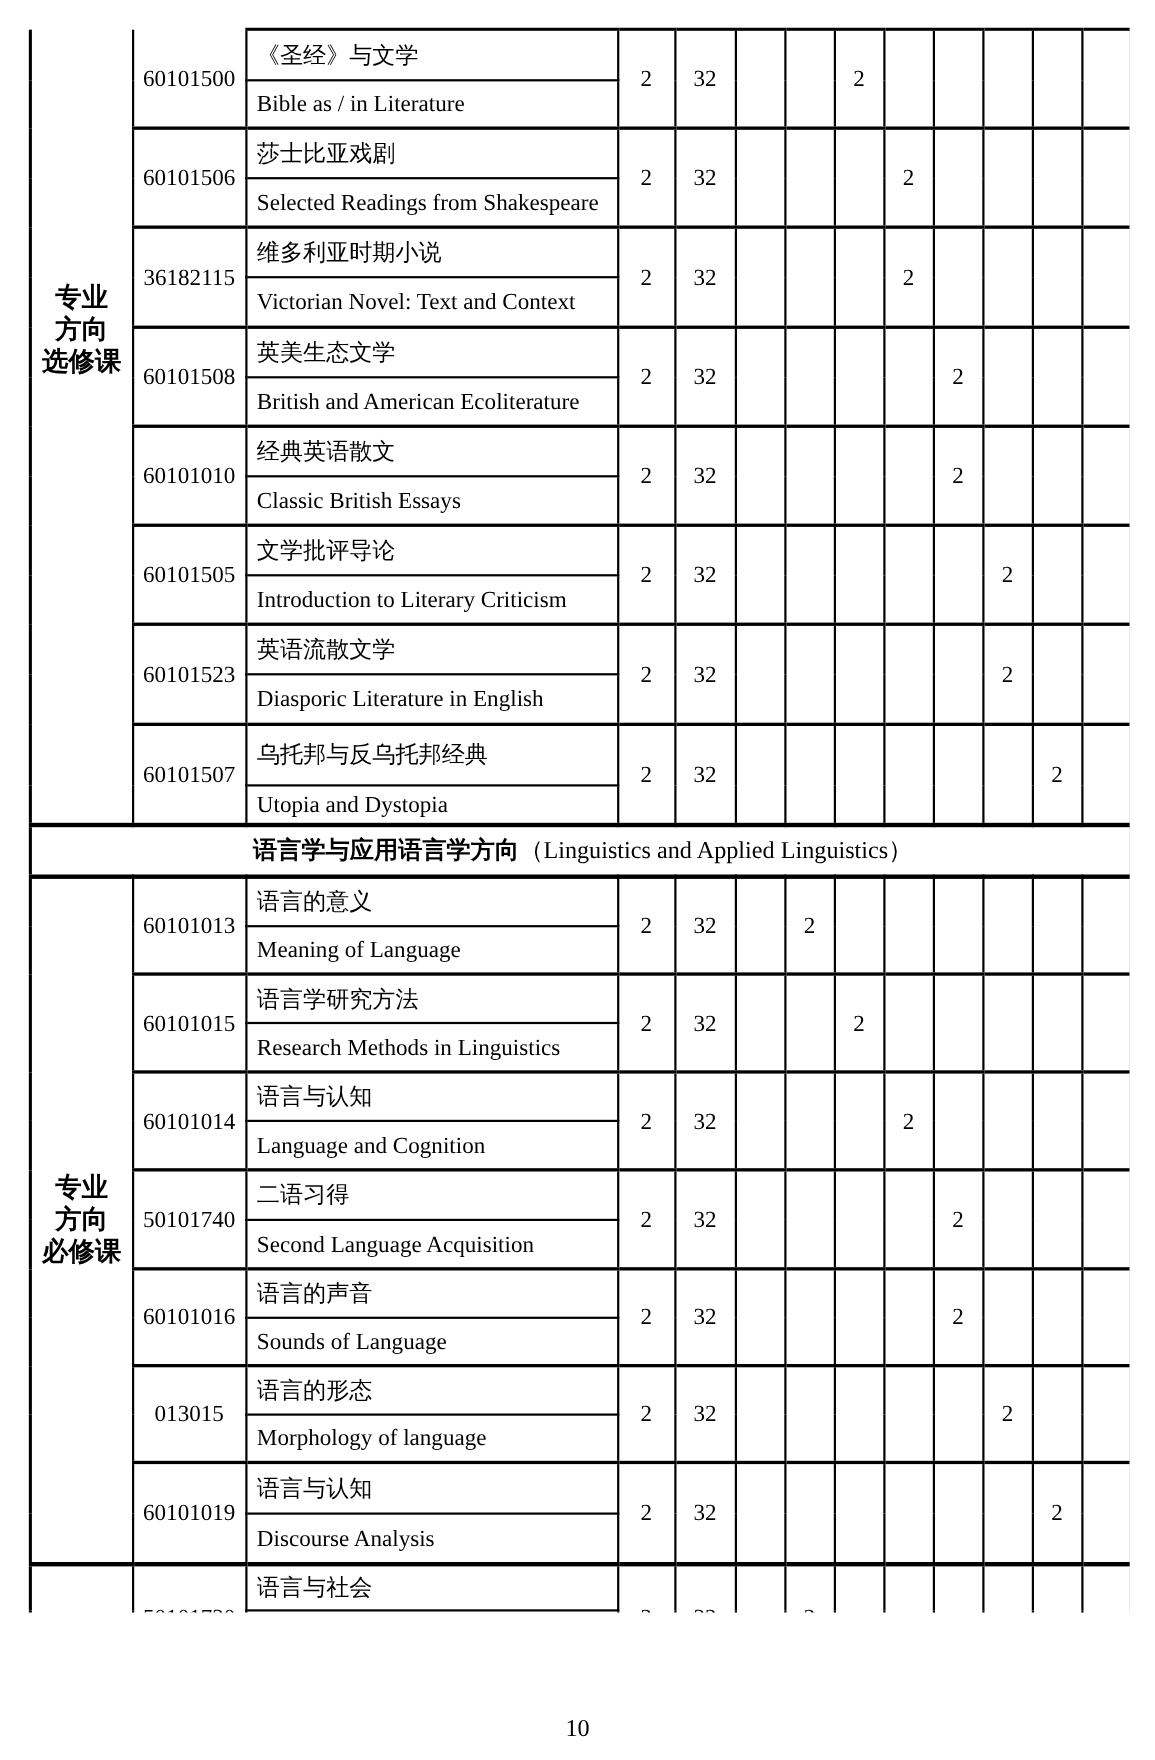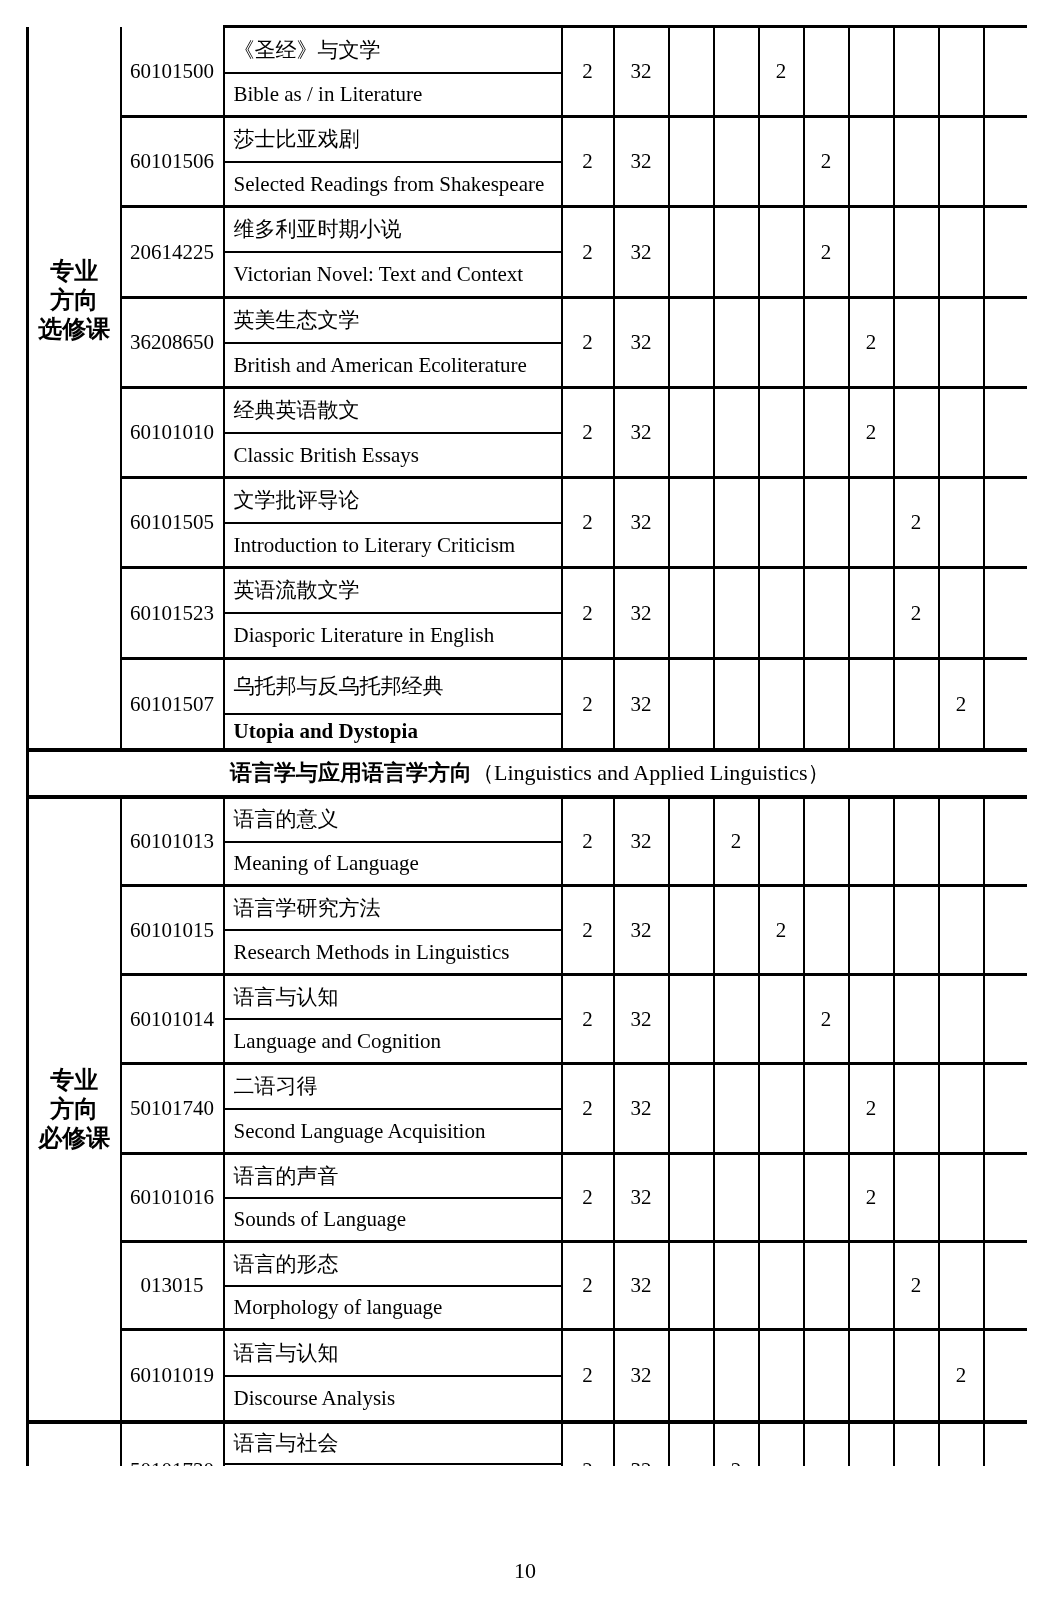--- a/index.html
+++ b/index.html
@@ -96,7 +96,7 @@
           <td class="name name-en">Selected Readings from Shakespeare</td>
         </tr>
         <tr class="course-top" style="height: 45px;">
-          <td class="code" rowspan="2">20614225</td>
+          <td class="code" rowspan="2">36182115</td>
           <td class="name">维多利亚时期小说</td>
           <td class="num" rowspan="2">2</td>
           <td class="num" rowspan="2">32</td>

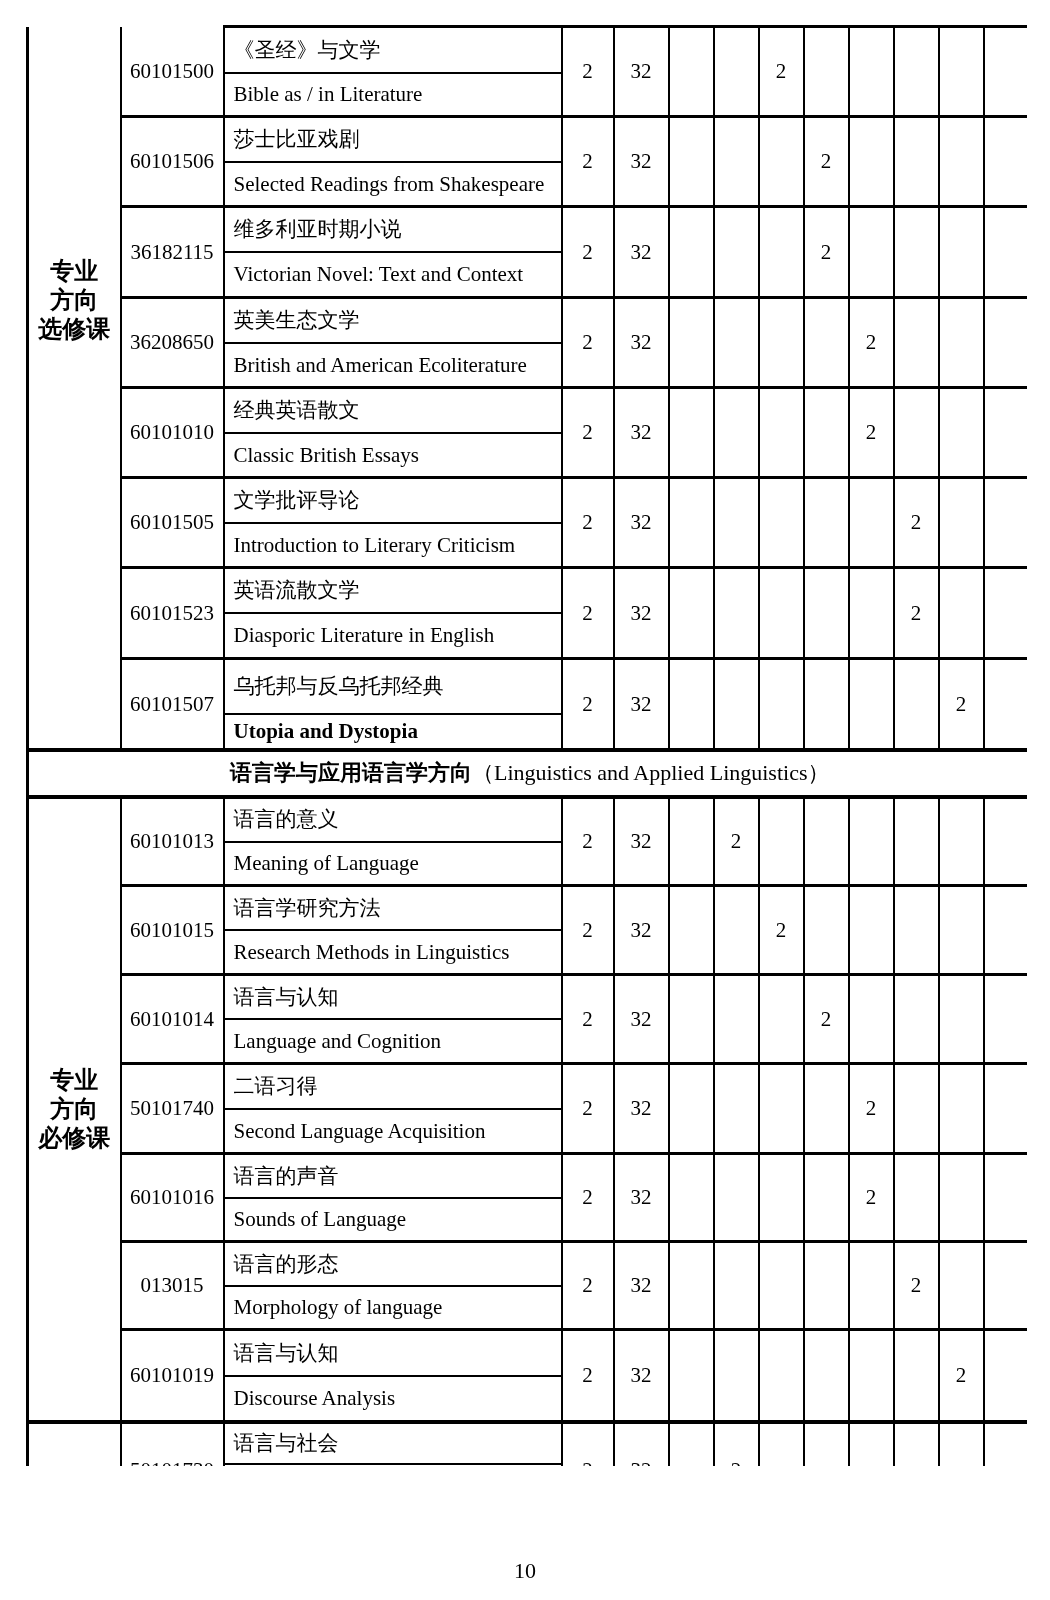--- a/index.html
+++ b/index.html
@@ -113,7 +113,7 @@
           <td class="name name-en">Victorian Novel: Text and Context</td>
         </tr>
         <tr class="course-top" style="height: 45px;">
-          <td class="code" rowspan="2">36208650</td>
+          <td class="code" rowspan="2">60101508</td>
           <td class="name">英美生态文学</td>
           <td class="num" rowspan="2">2</td>
           <td class="num" rowspan="2">32</td>

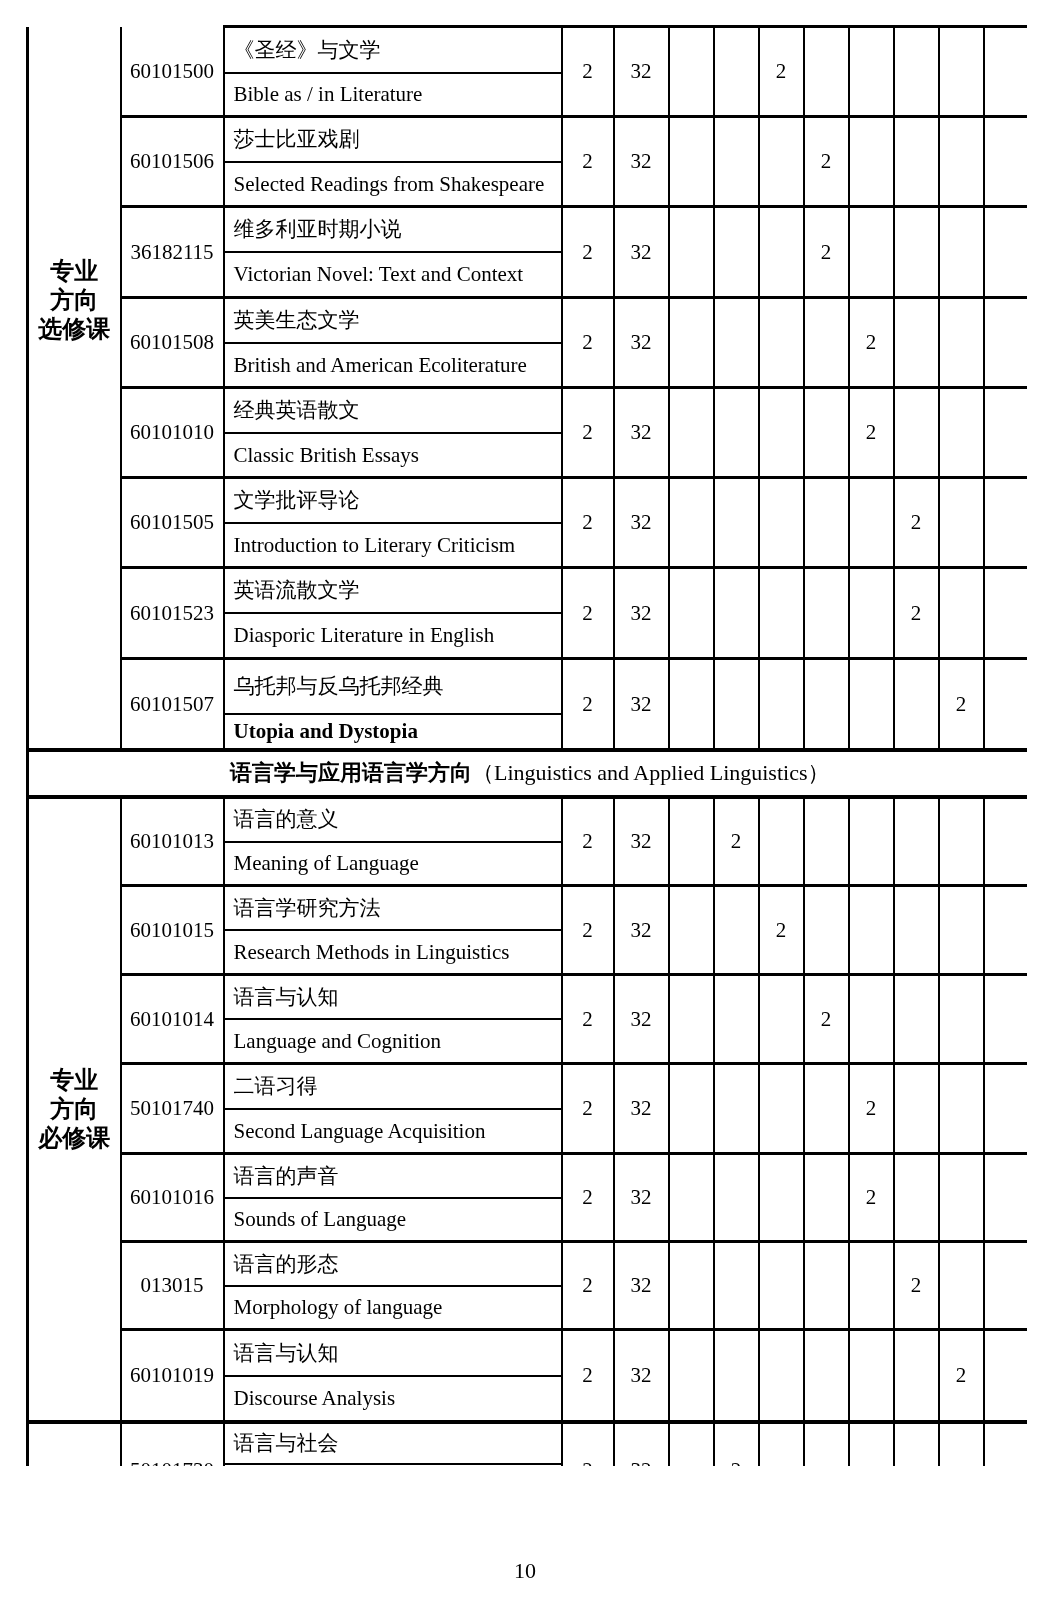--- a/index.html
+++ b/index.html
@@ -194,7 +194,7 @@
           <td class="num" rowspan="2">2</td>
           <td class="num col-last" rowspan="2"></td>
         </tr>
-        <tr style="height: 36px; font-weight: bold;">
+        <tr style="height: 36px;">
           <td class="name name-en">Utopia and Dystopia</td>
         </tr>
         <tr style="height: 47px;">

